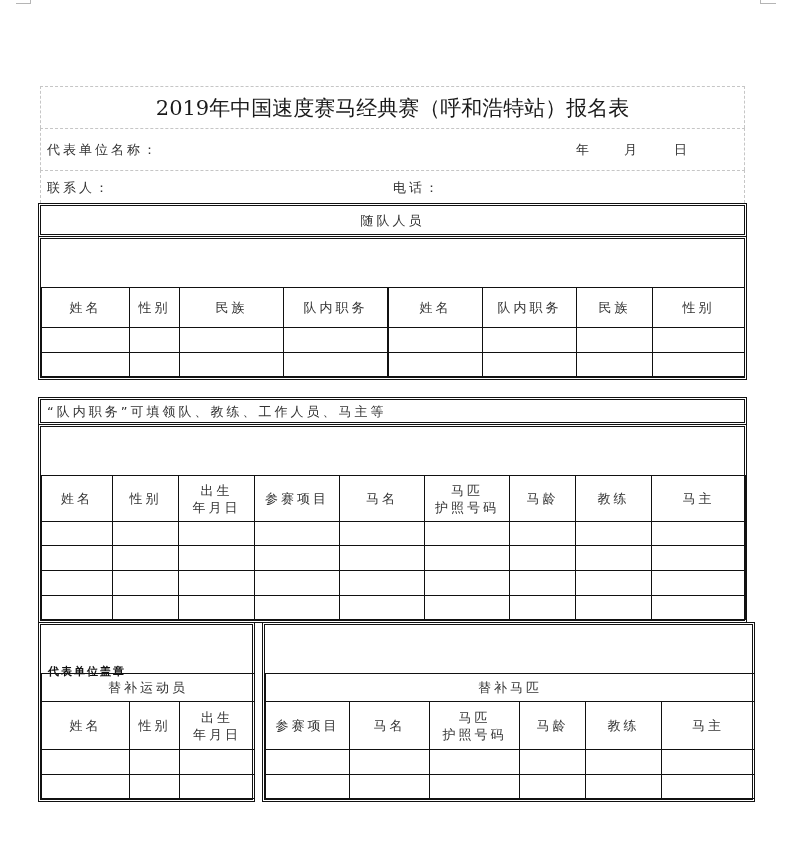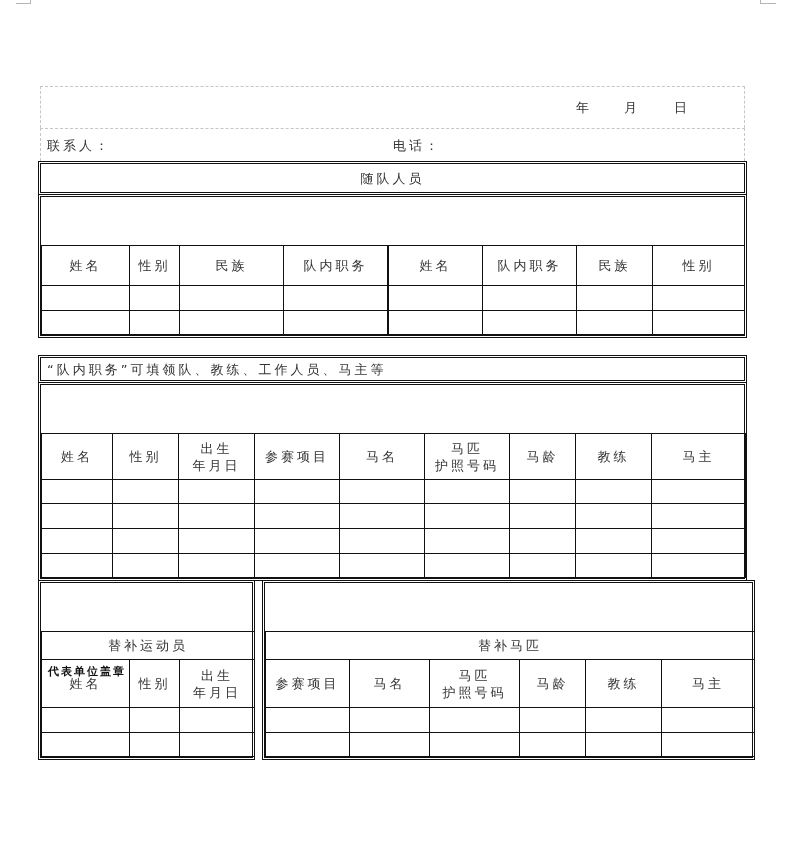--- a/index.html
+++ b/index.html
@@ -37,6 +37,7 @@
 <div class="corner corner-tr"></div>
 
 <div class="form">
+  <div class="dash-row title-row">2019年中国速度赛马经典赛（呼和浩特站）报名表</div>
   <div class="dash-row info-row">
     <span style="left:535px;">年</span>
     <span style="left:583px;">月</span>

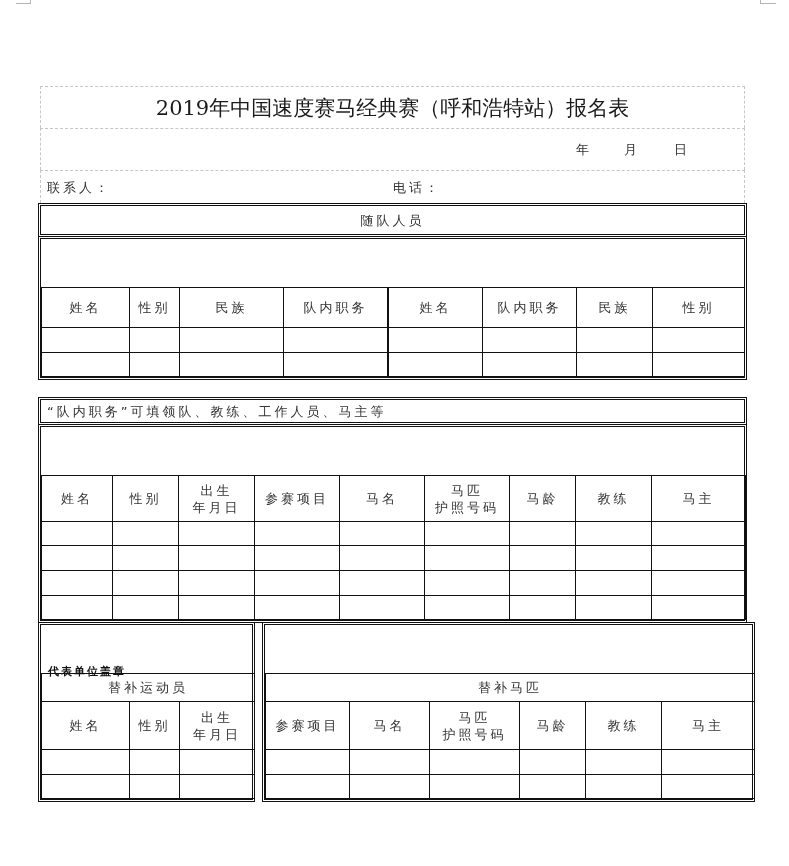--- a/index.html
+++ b/index.html
@@ -39,6 +39,7 @@
 <div class="form">
   <div class="dash-row title-row">2019年中国速度赛马经典赛（呼和浩特站）报名表</div>
   <div class="dash-row info-row">
+    <span style="left:6px;">代表单位名称：</span>
     <span style="left:535px;">年</span>
     <span style="left:583px;">月</span>
     <span style="left:633px;">日</span>

